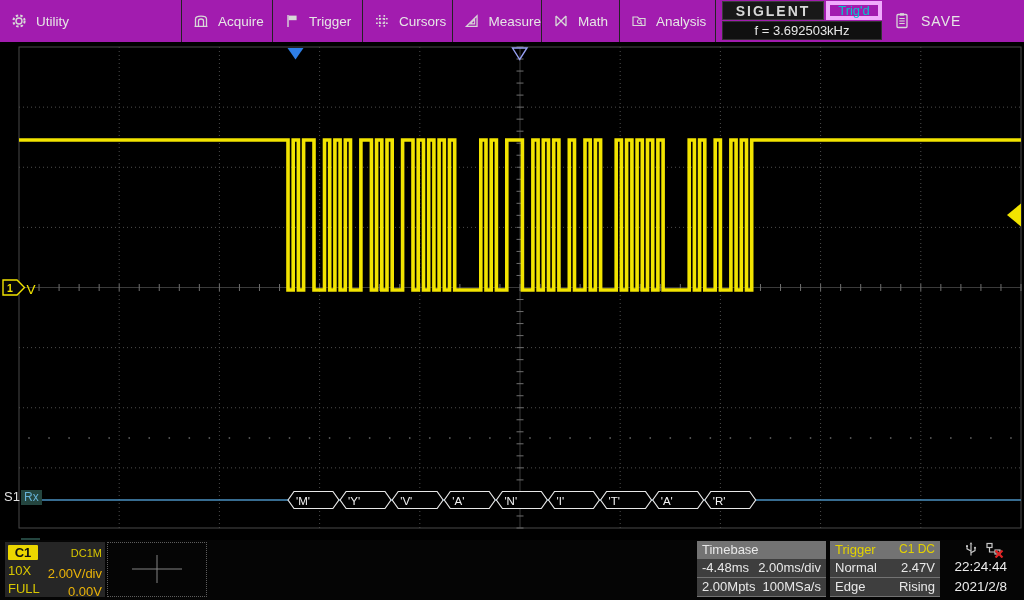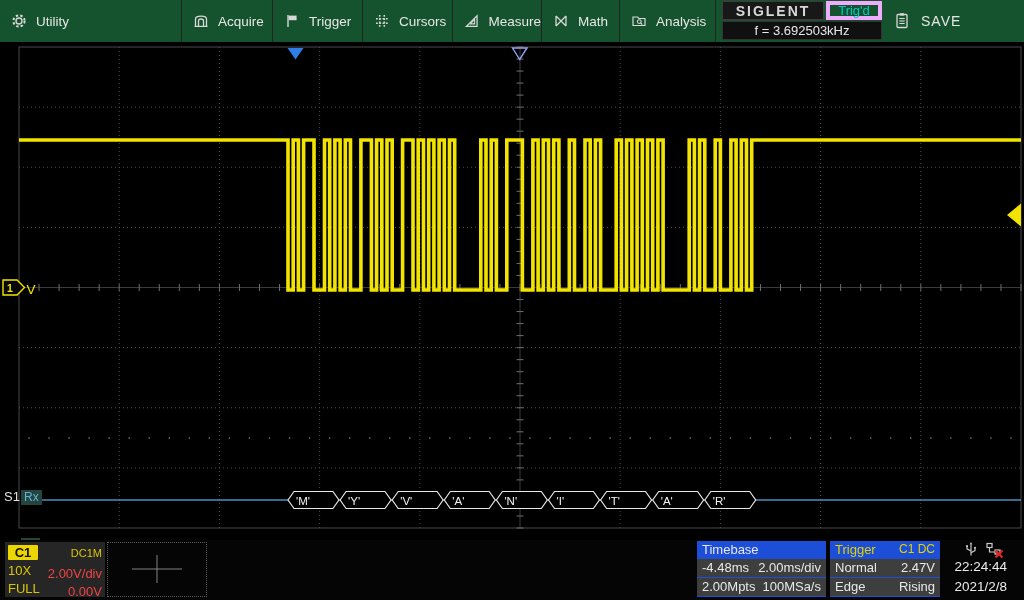--- a/index.html
+++ b/index.html
@@ -7,7 +7,7 @@
        font-family:"Liberation Sans","DejaVu Sans",sans-serif;
        -webkit-font-smoothing:antialiased;}
   
-  .menubar{position:absolute;left:0;top:0;width:1024px;height:42px;background:#14532d;z-index:3;}
+  .menubar{position:absolute;left:0;top:0;width:1024px;height:42px;background:#a21caf;z-index:3;}
   .menu-item{position:absolute;top:0;height:42px;display:flex;align-items:center;gap:9px;
              padding-left:11px;box-sizing:border-box;border-left:1px solid #232323;cursor:default;}
   .menu-item:first-child{border-left:none;}

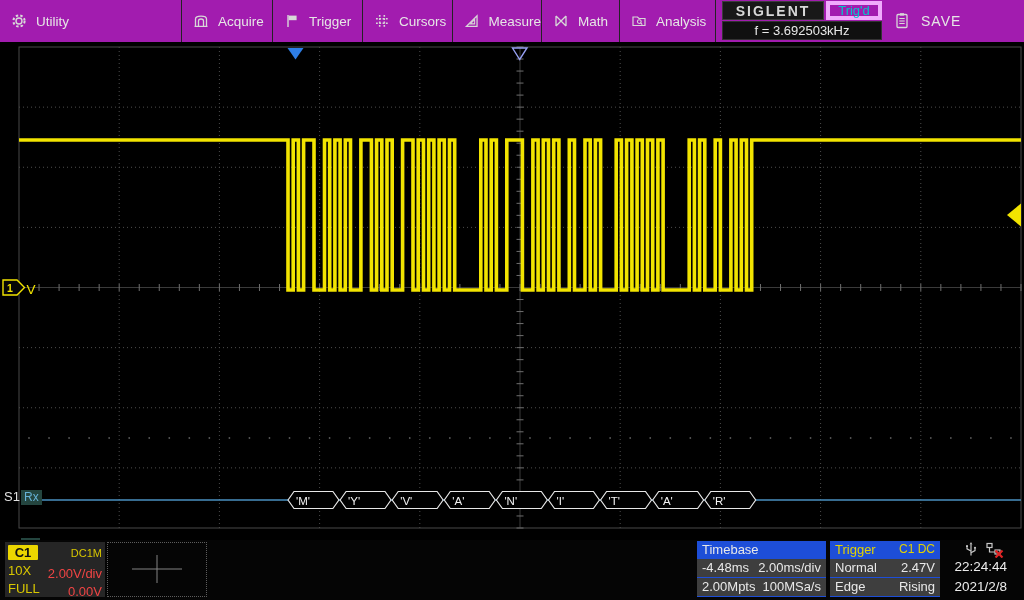--- a/index.html
+++ b/index.html
@@ -45,7 +45,7 @@
   .sm{font-size:11px;}
   .dotted-box{position:absolute;left:107px;top:2px;width:100px;height:55px;border:1px dotted #5d5d5d;
               box-sizing:border-box;}
-  .info-box{position:absolute;top:1px;height:56px;background:#1d4ed8;font-size:13px;text-align:right;}
+  .info-box{position:absolute;top:1px;height:56px;background:#737373;font-size:13px;text-align:right;}
   .info-box .hdr{height:17px;line-height:17px;padding:0 5px;display:flex;justify-content:space-between;color:#e8e8e8;}
   .info-box .row{height:18px;line-height:18px;margin-top:1px;background:#3e3e3e;display:flex;
                  justify-content:space-between;padding:0 5px;color:#e8e8e8;}

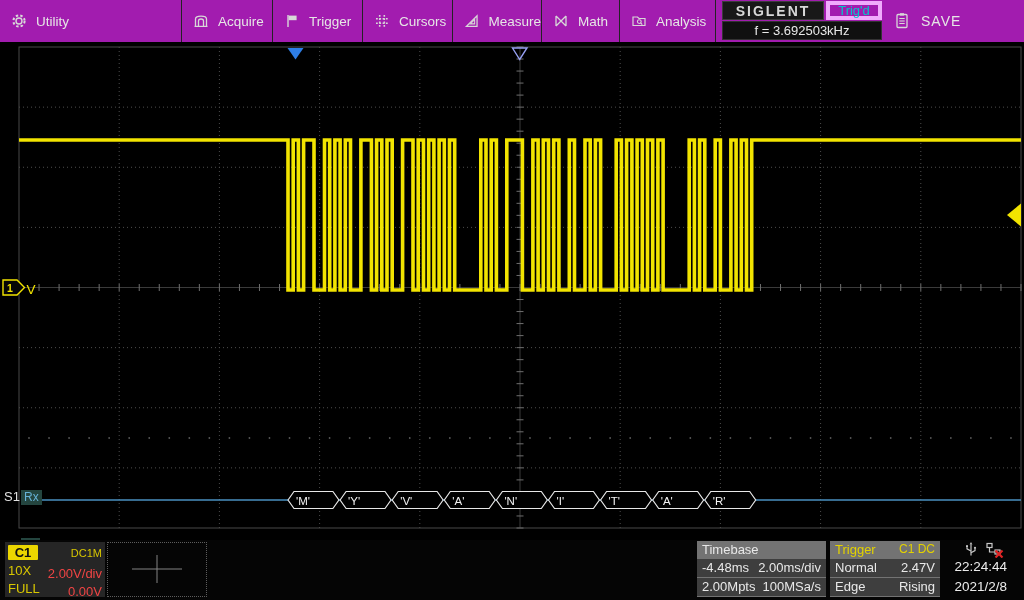--- a/index.html
+++ b/index.html
@@ -41,7 +41,7 @@
   .c1-badge{display:inline-block;width:30px;height:15px;line-height:15px;text-align:center;
             background:#ecd600;color:#101010;font-weight:bold;font-size:13px;border-radius:1px;}
   .yel{color:#d8c700;}
-  .wht{color:#ef4444;margin-top:7px;}
+  .wht{color:#eab308;margin-top:7px;}
   .sm{font-size:11px;}
   .dotted-box{position:absolute;left:107px;top:2px;width:100px;height:55px;border:1px dotted #5d5d5d;
               box-sizing:border-box;}

